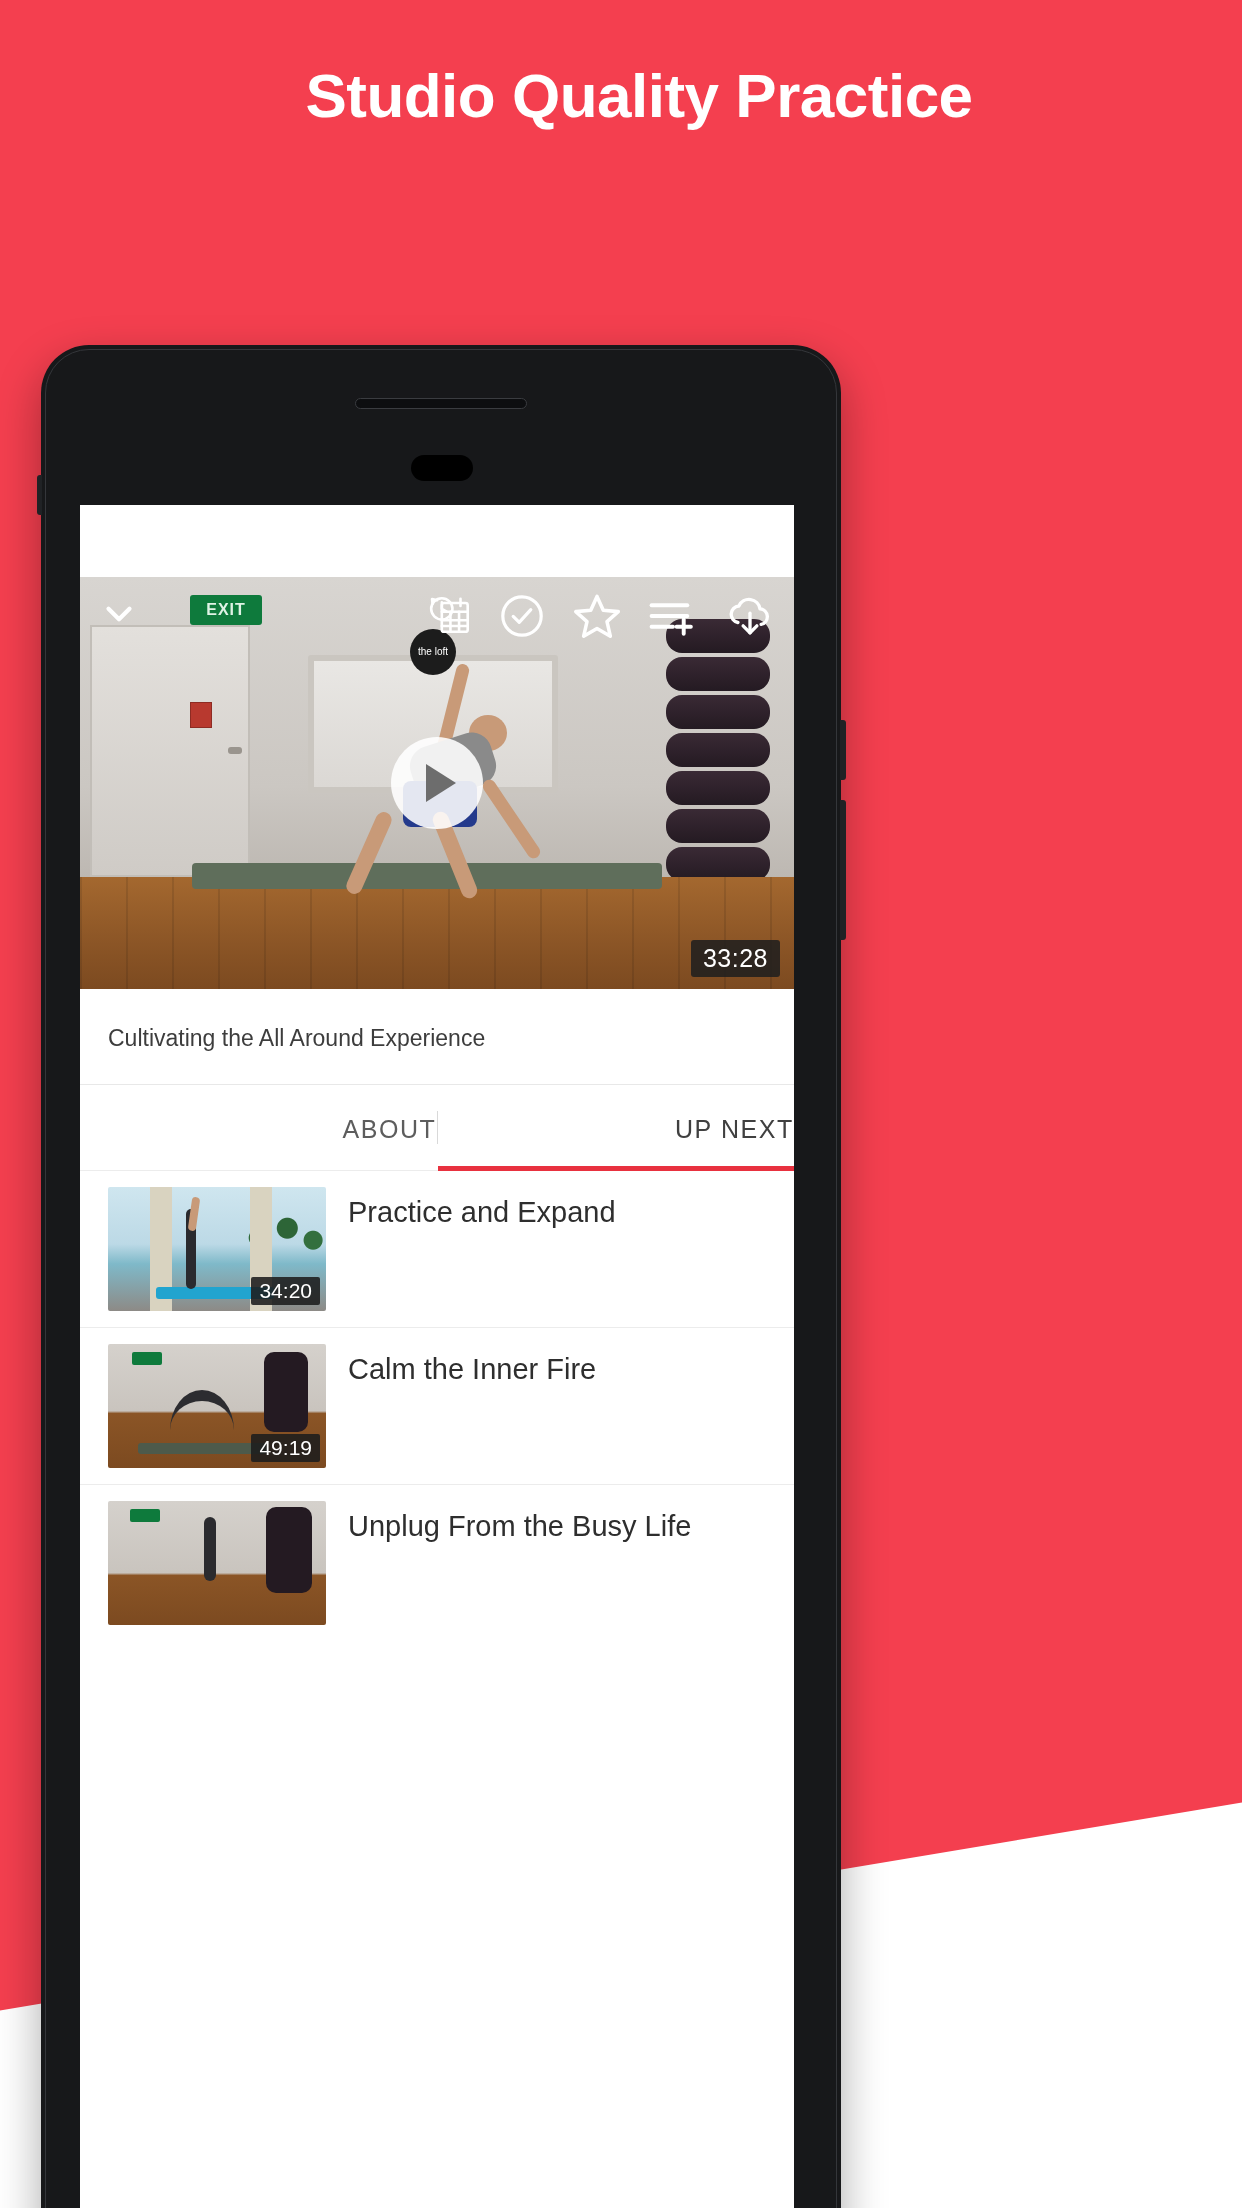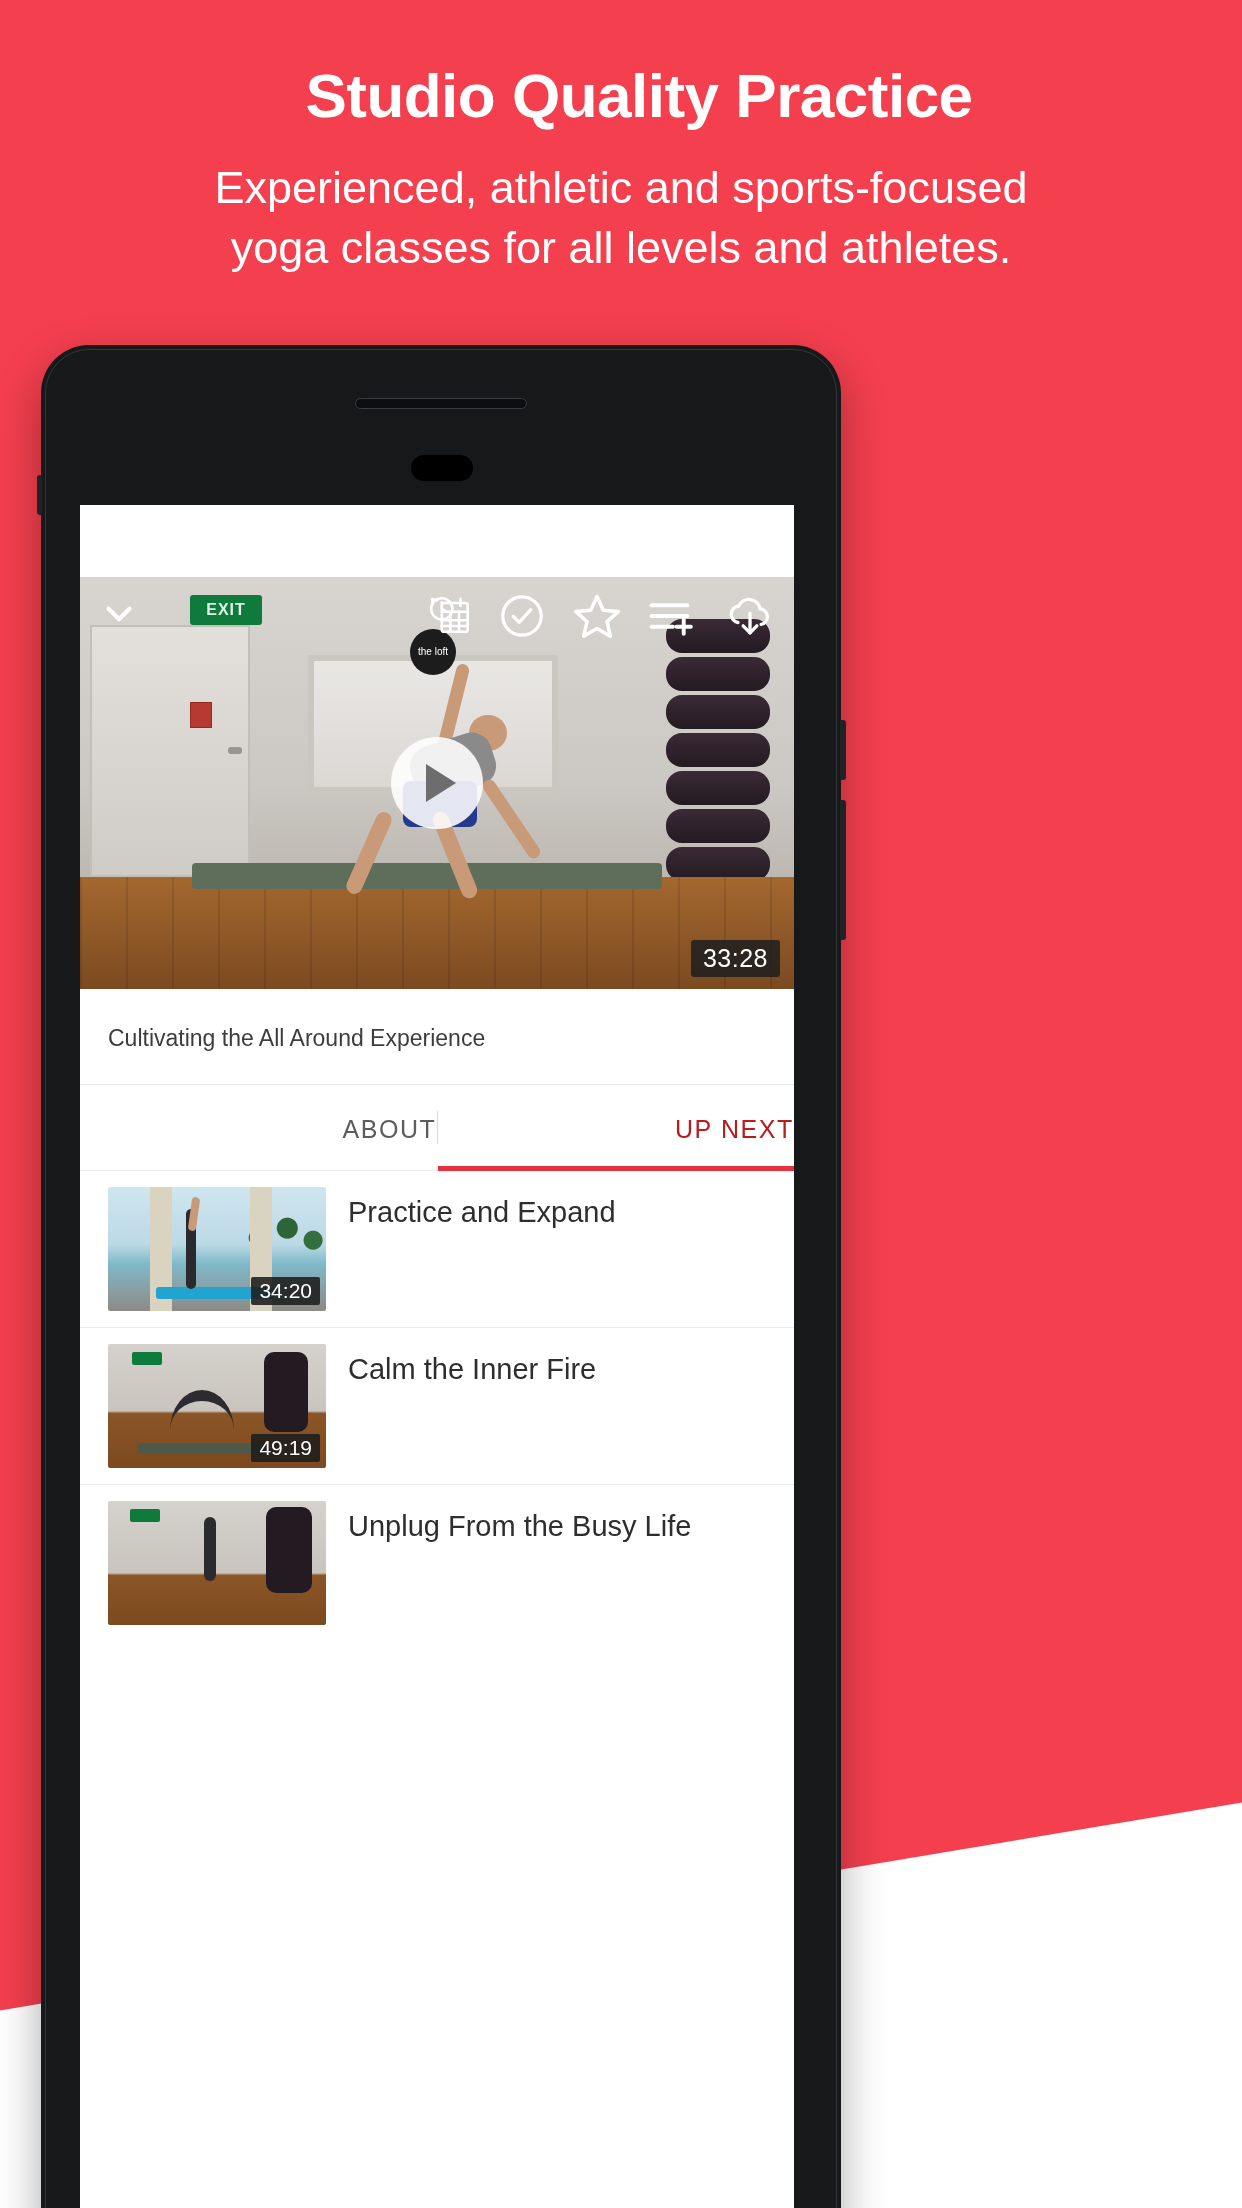--- a/index.html
+++ b/index.html
@@ -264,10 +264,6 @@
 
 <div class="hero">
   <div class="hero-title">Studio Quality Practice</div>
-  <div class="hero-sub">
-    <div>Experienced, athletic and sports-focused</div>
-    <div>yoga classes for all levels and athletes.</div>
-  </div>
 </div>
 
 <div class="phone">

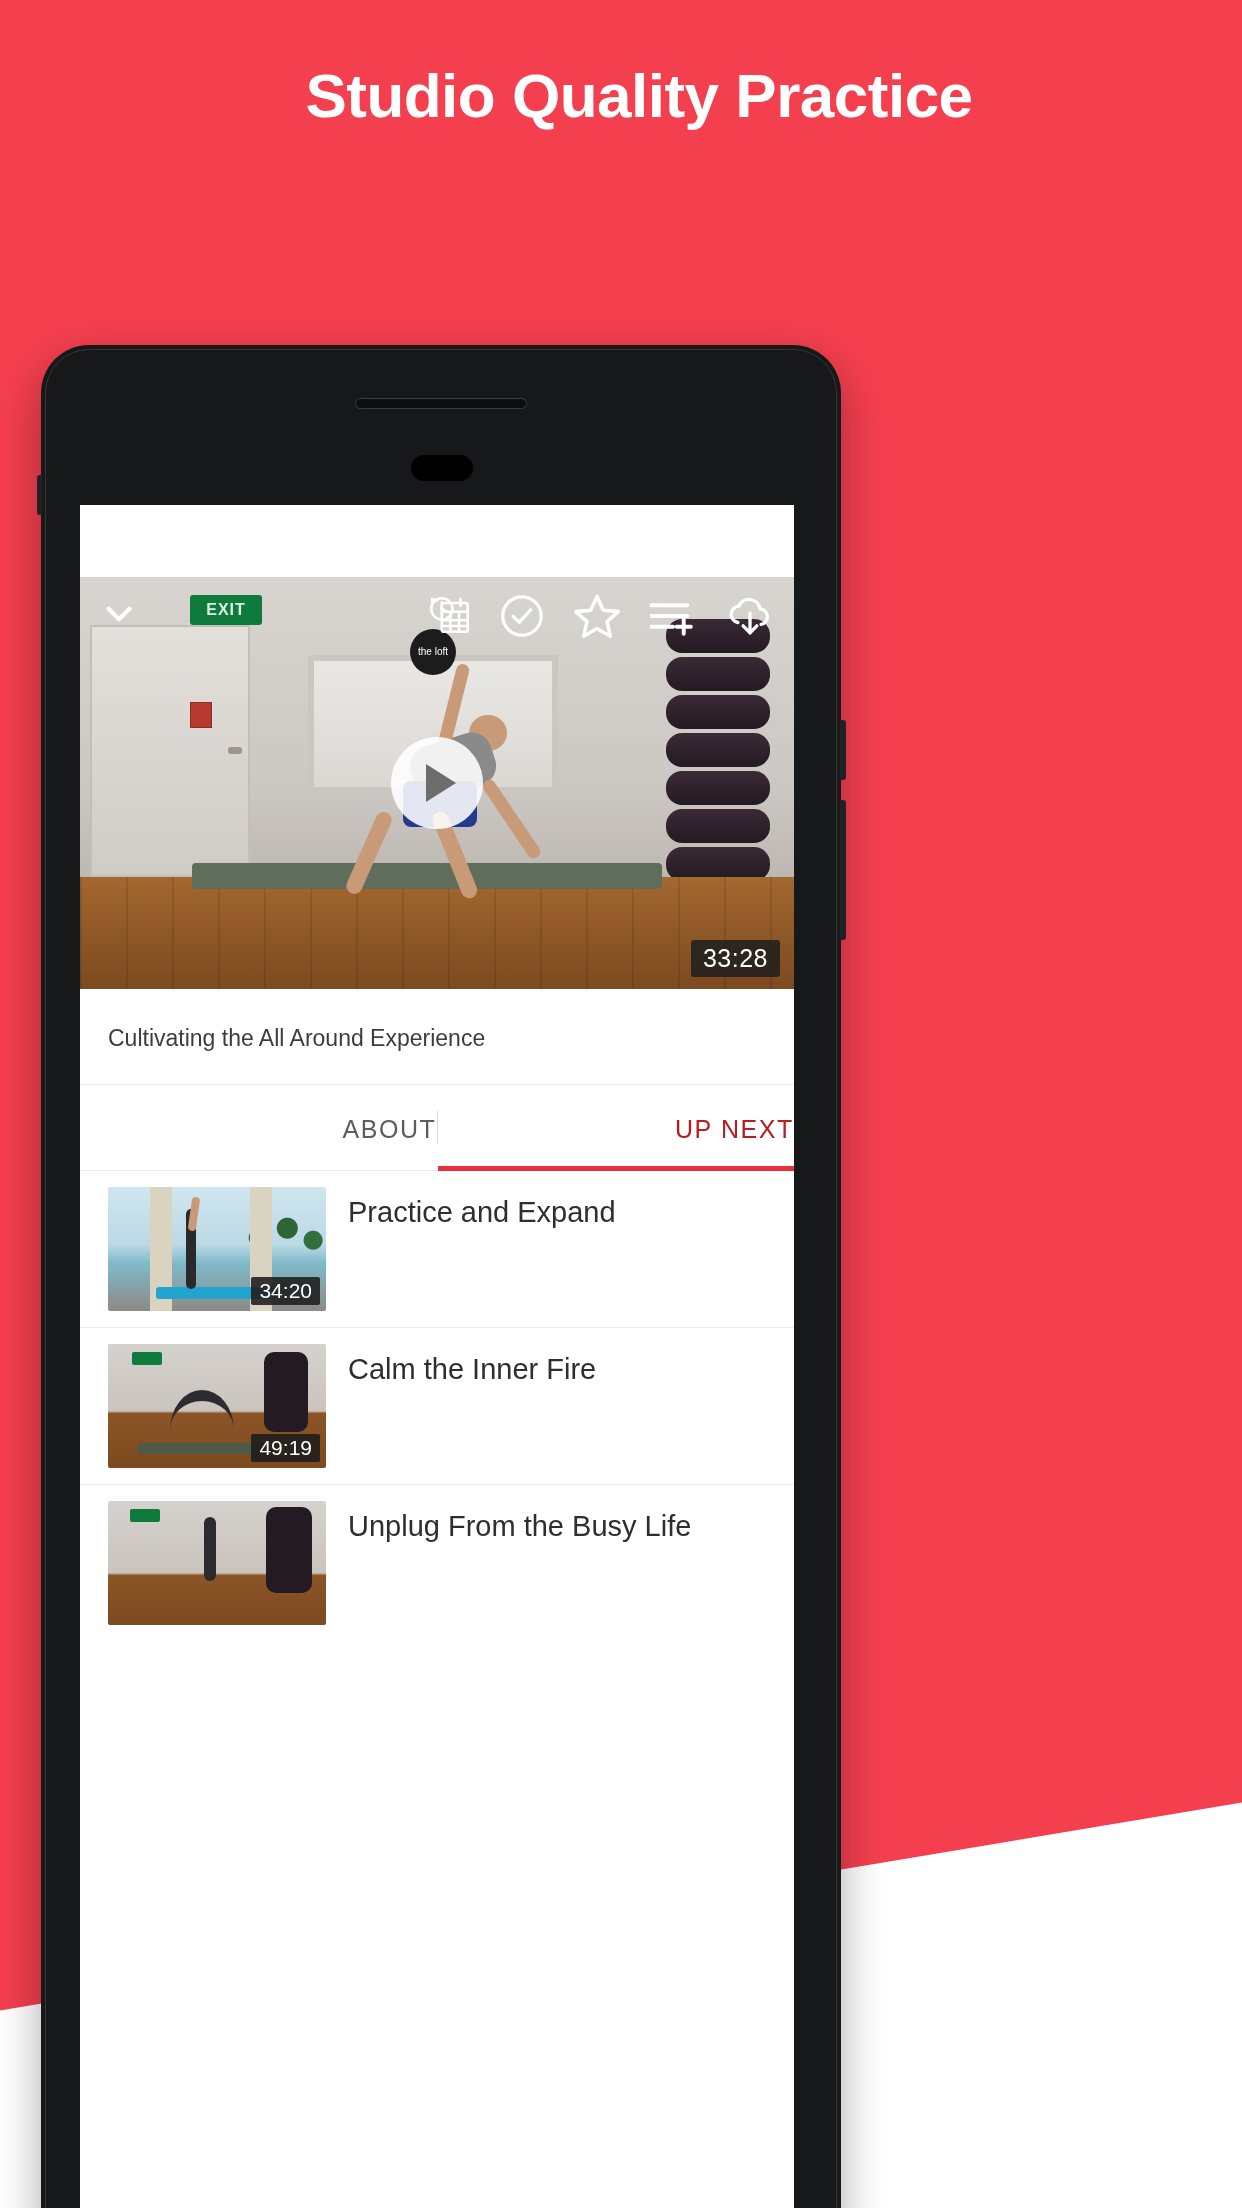--- a/index.html
+++ b/index.html
@@ -207,7 +207,7 @@
     font-size:25px; letter-spacing:1.6px; color:#5d5d5d;
     position:relative;
   }
-  .tab.active{ color:#b91c1c; }
+  .tab.active{ color:#404040; }
   .tab.active:after{
     content:""; position:absolute; left:0; right:0; bottom:-1px;
     height:5px; background:#E8313F;

